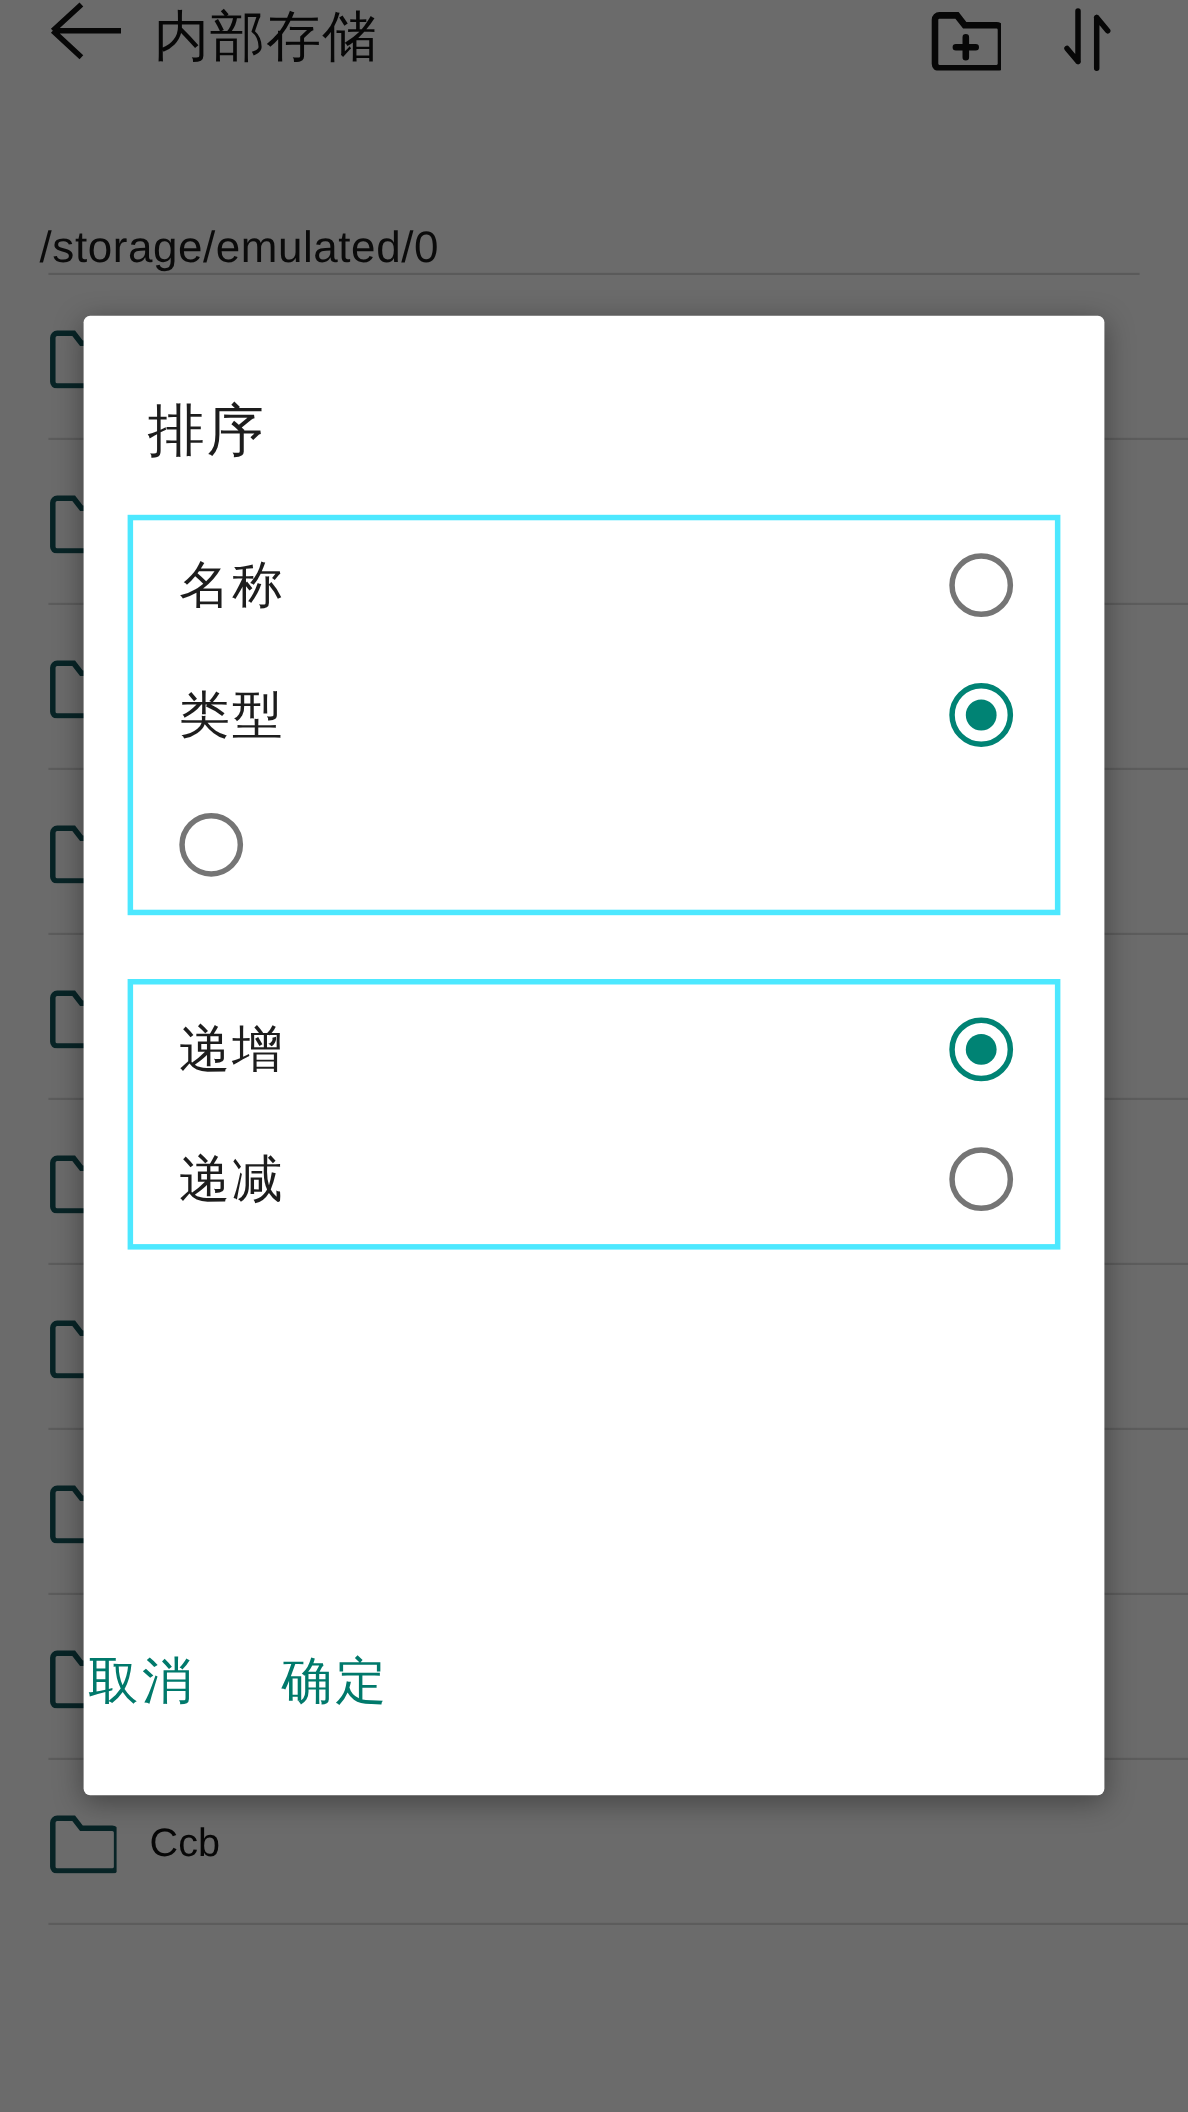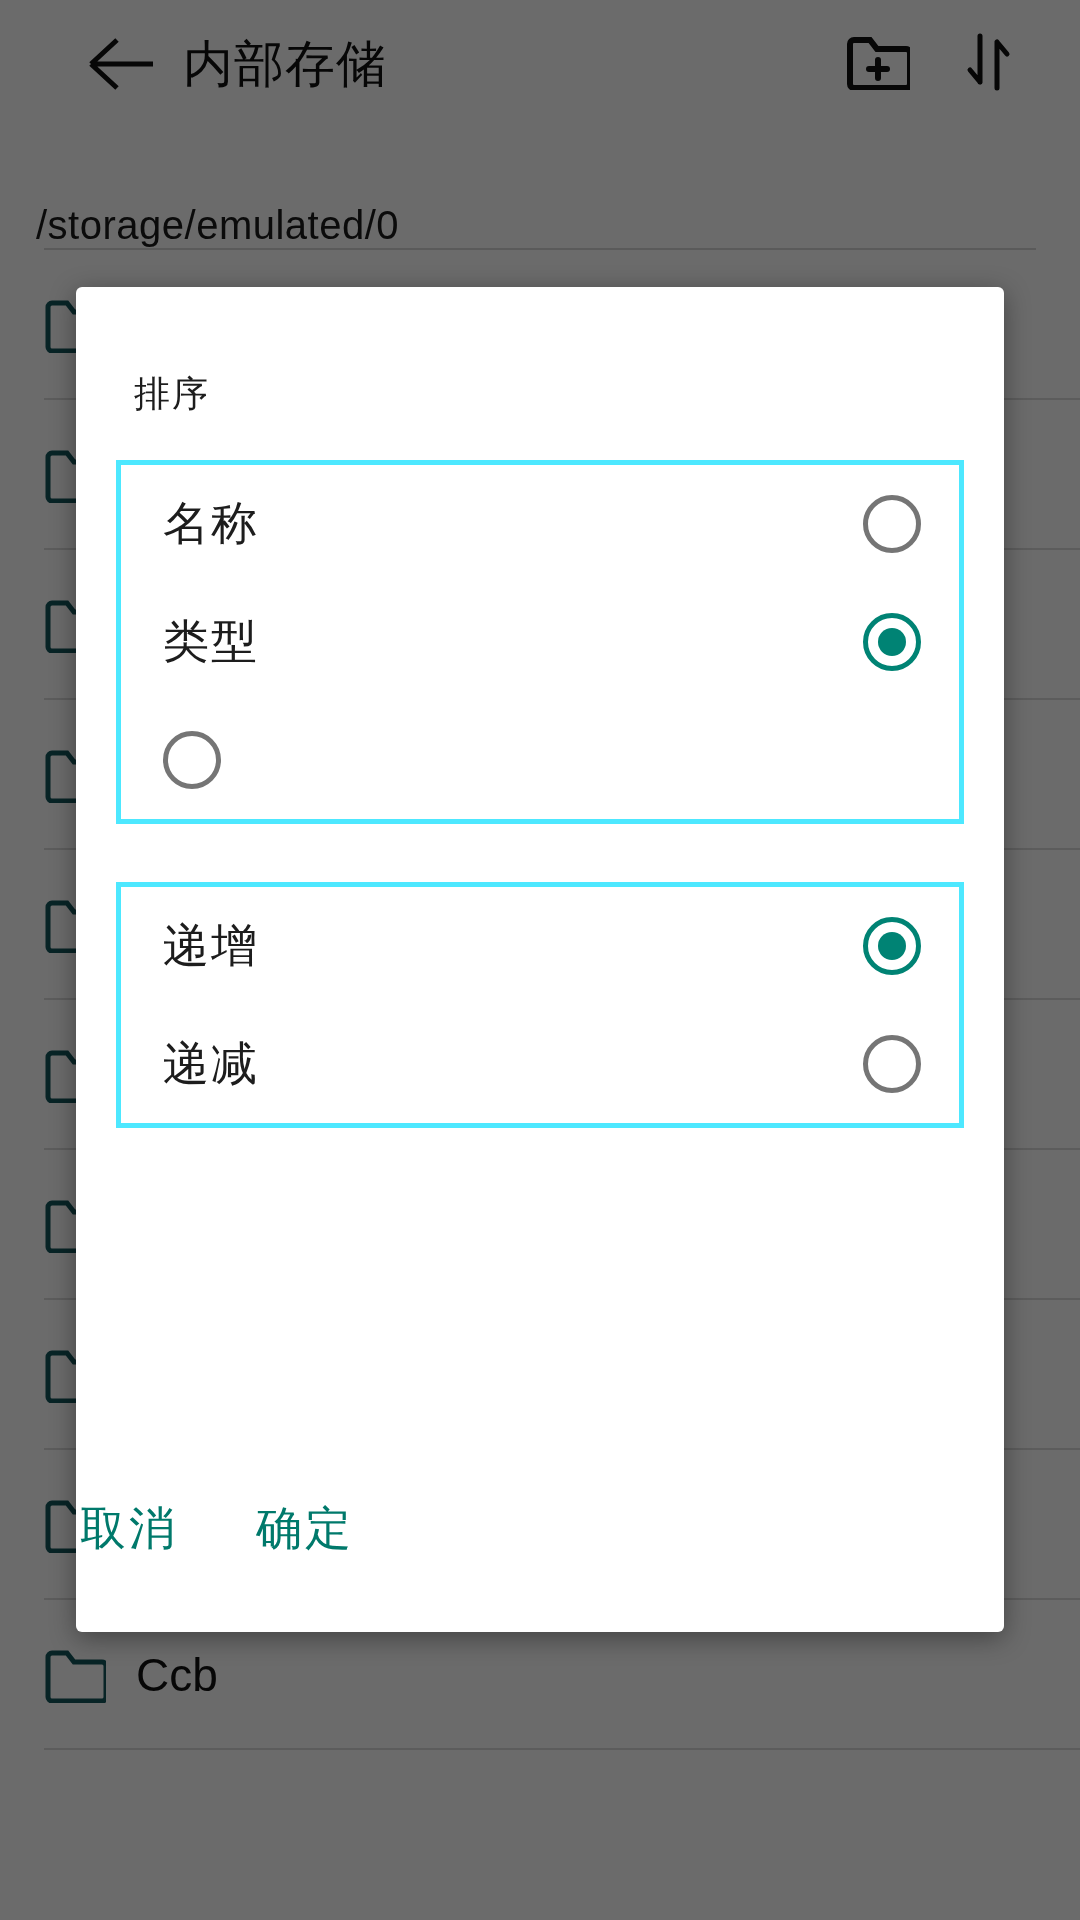--- a/index.html
+++ b/index.html
@@ -29,9 +29,8 @@
   .appbar {
     position:relative;
     height:128px;
-    display:flex; align-items:center;
+    display:flex; align-items:flex-start;
     padding:0 54px 0 44px;
-    margin-left:43px;
   }
   .back-icon { width:70px; height:56px; flex:0 0 auto; }
   .appbar-title {

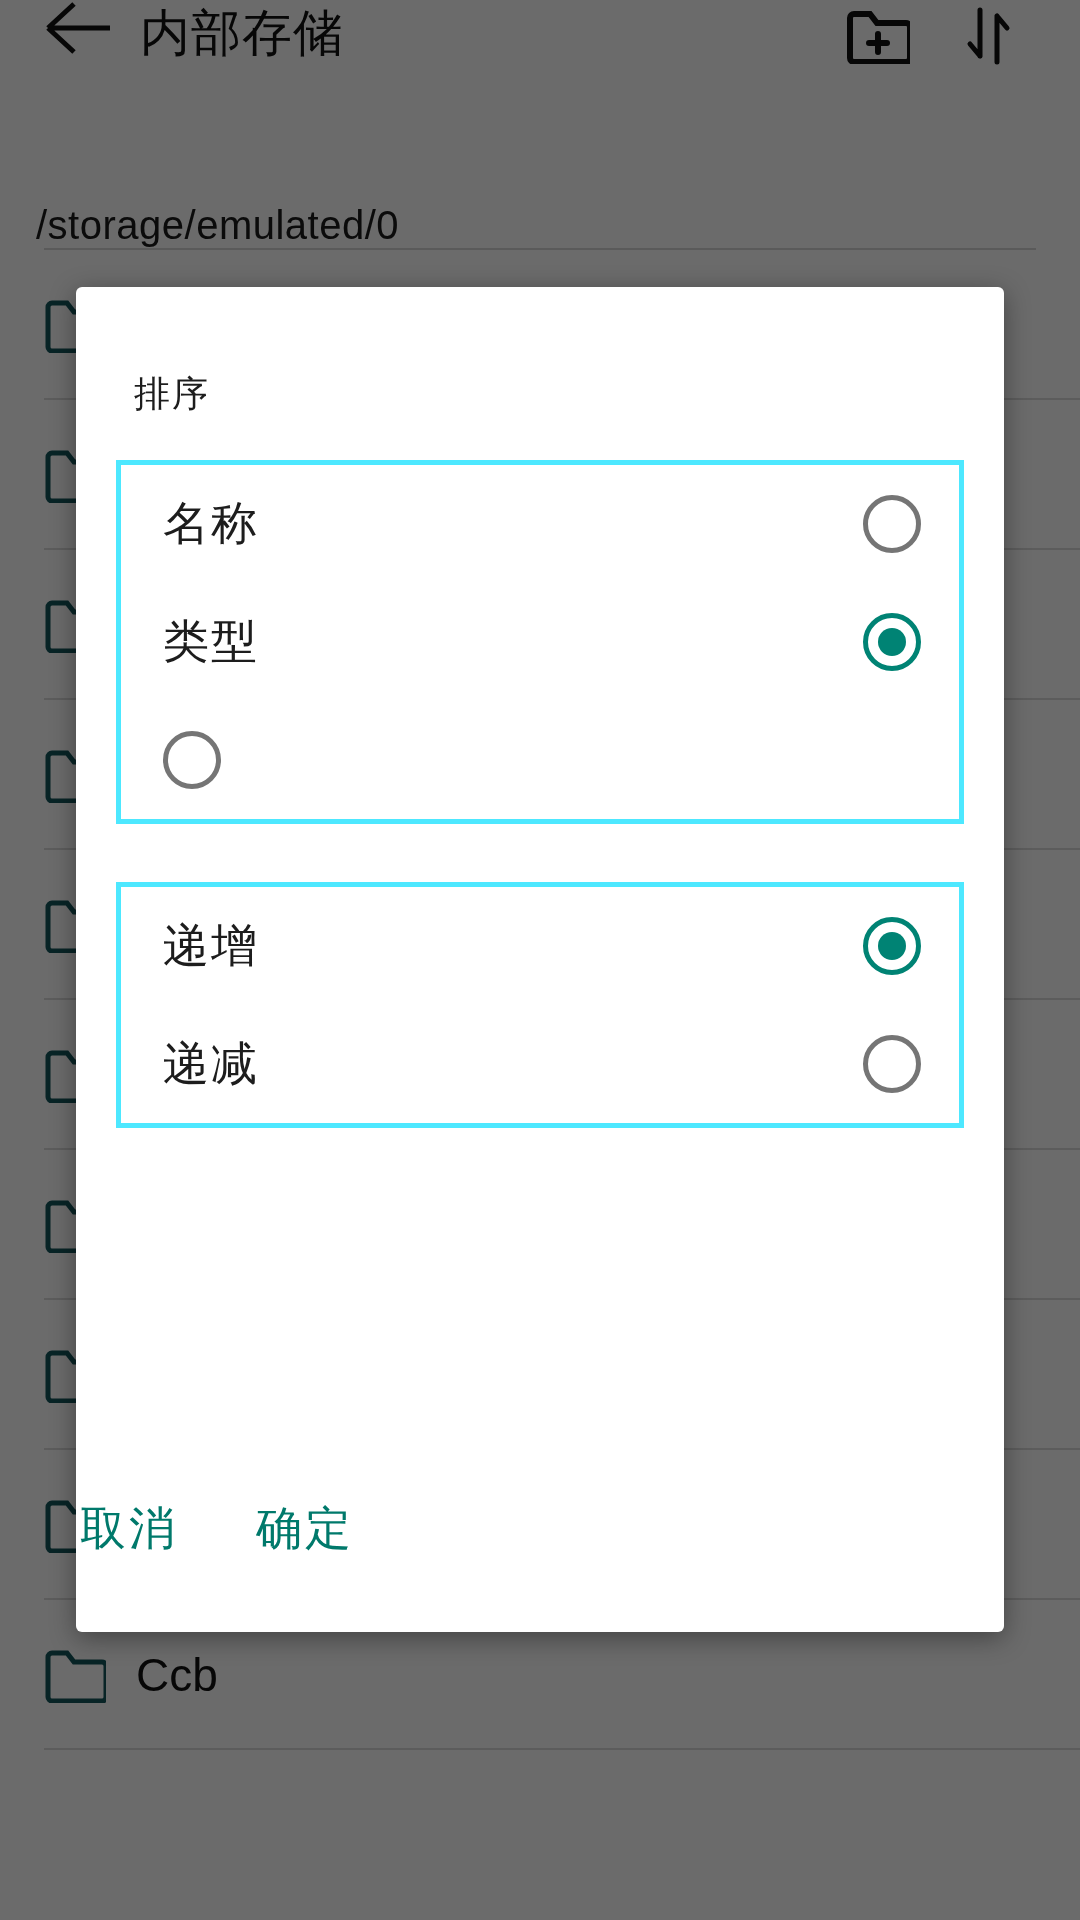--- a/index.html
+++ b/index.html
@@ -84,11 +84,10 @@
   }
 
   .dialog-title {
-    font-size:36px; color:#1d1d1d;
+    font-size:52px; color:#1d1d1d;
     padding:70px 0 0 58px;
     letter-spacing:2px;
     font-weight:400;
-    margin-top:13px;
   }
 
   .dialog-body { padding:0 40px; margin-top:41px; }

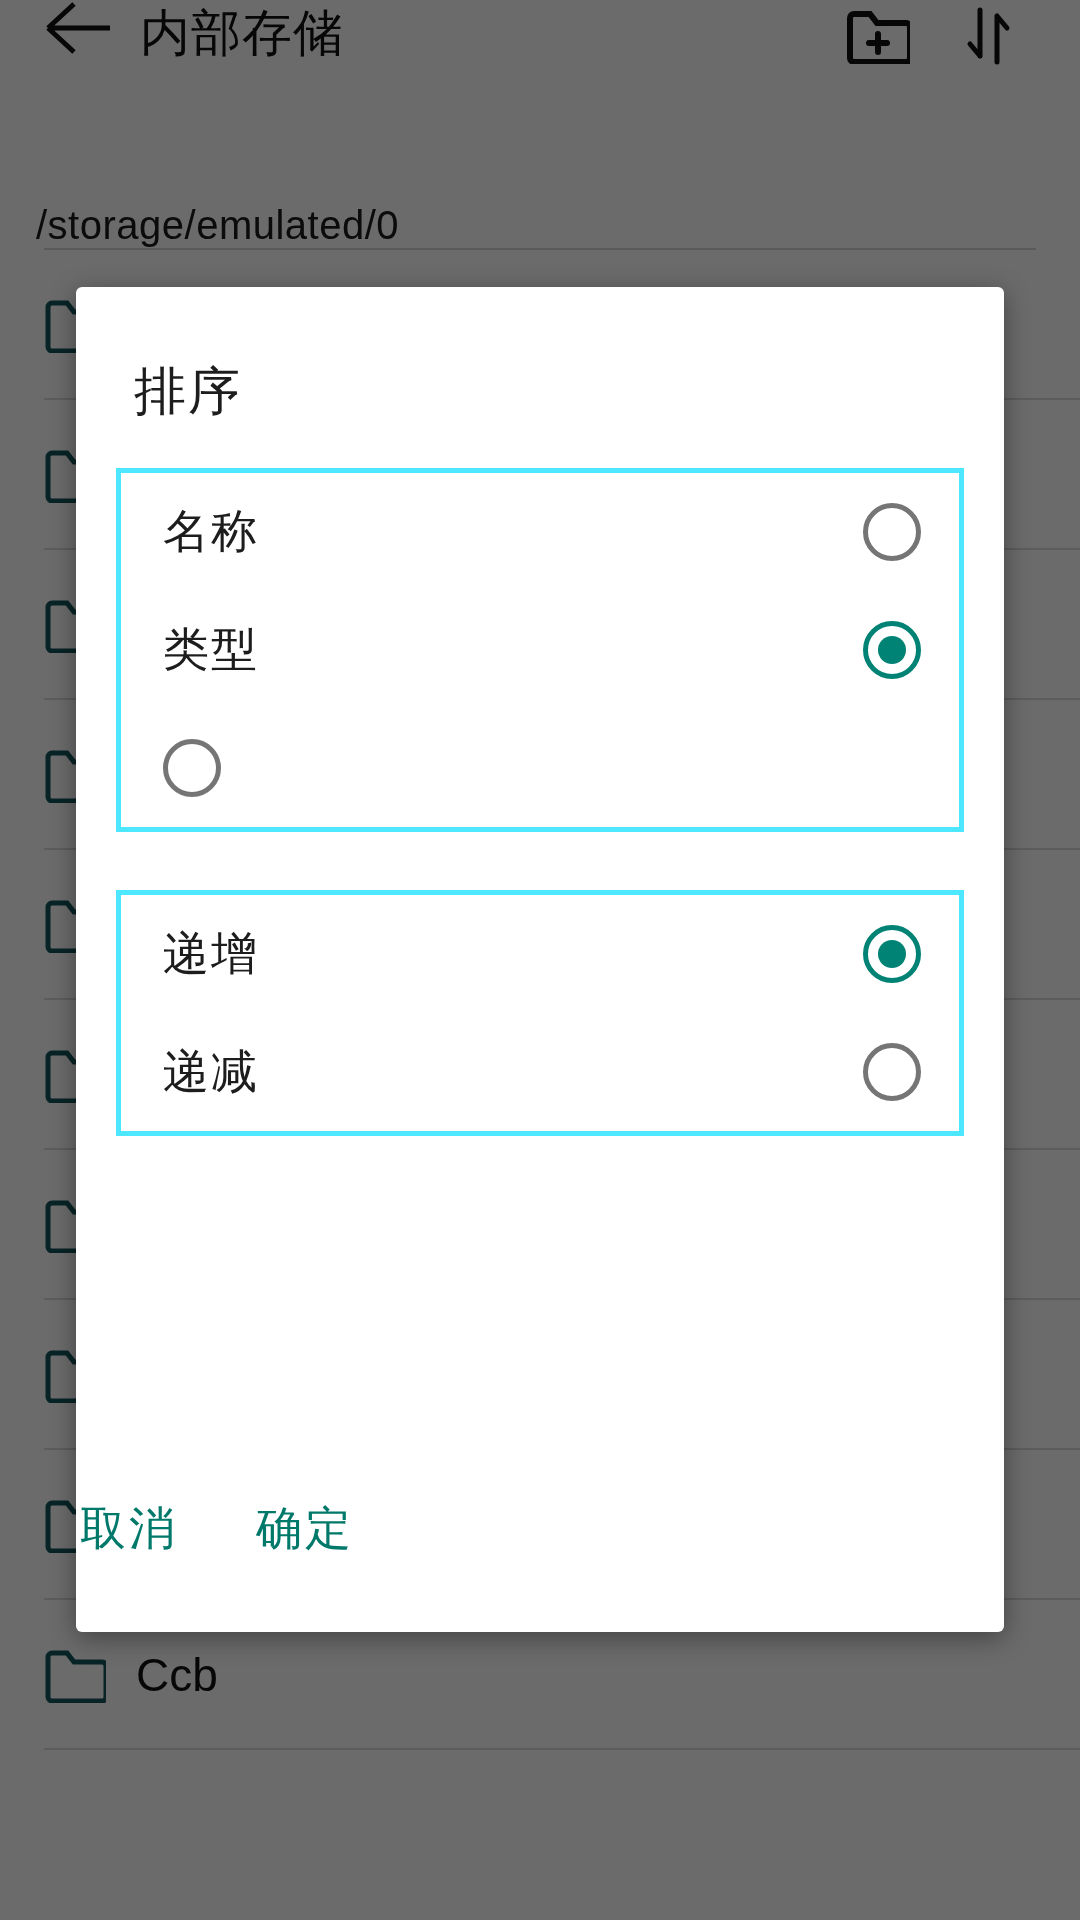--- a/index.html
+++ b/index.html
@@ -67,7 +67,7 @@
   }
   .folder-icon { width:62px; height:56px; flex:0 0 auto; }
   .file-name {
-    margin-left:30px; font-size:46px; color:#111;
+    margin-left:30px; font-size:36px; color:#111;
     white-space:nowrap; overflow:hidden;
   }
 

